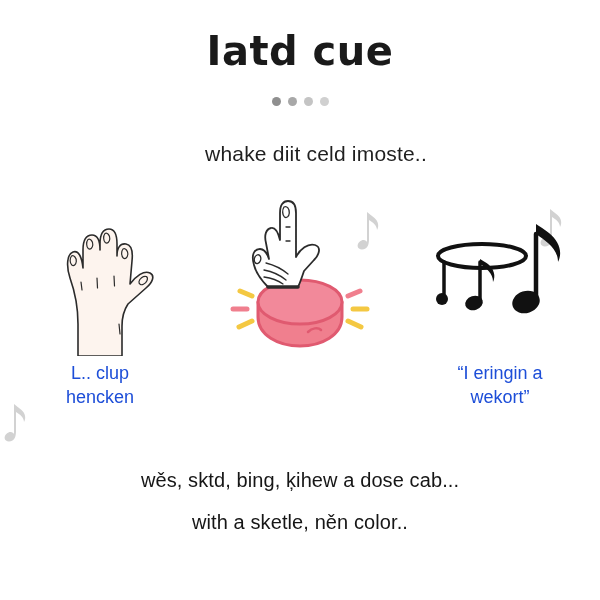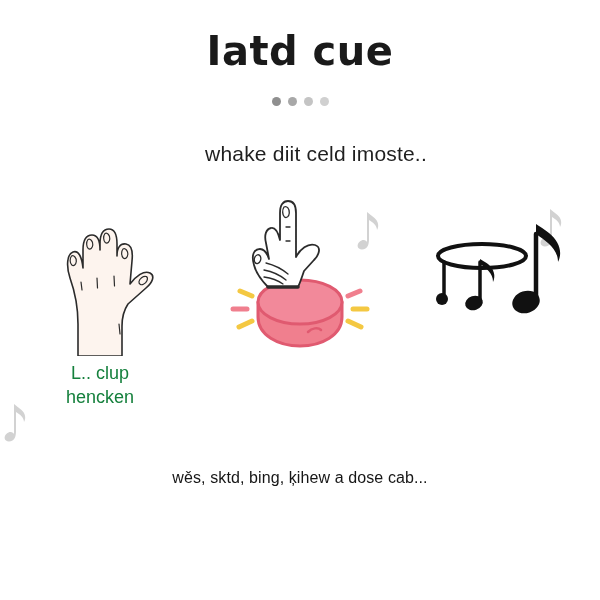--- a/index.html
+++ b/index.html
@@ -108,7 +108,7 @@
     text-align: center;
     font-size: 18px;
     line-height: 1.32;
-    color: #15803d;
+    color: #1d4ed8;
     white-space: pre-line;
   }
   .card-button .art { align-items: center; }

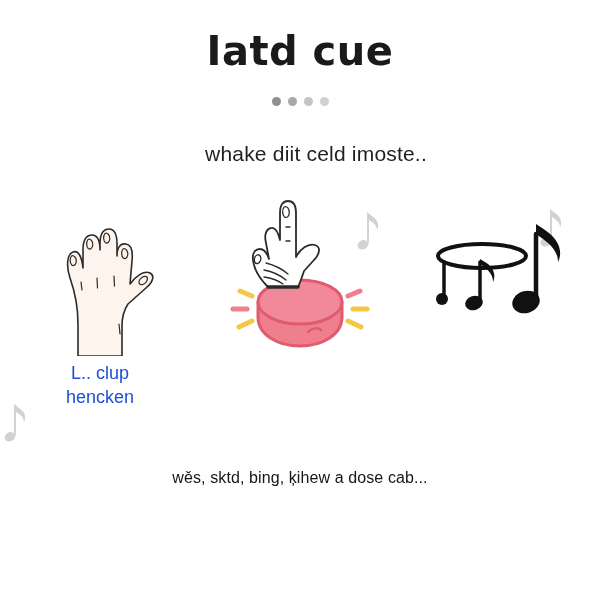--- a/index.html
+++ b/index.html
@@ -268,6 +268,8 @@
           <ellipse cx="96" cy="86" rx="14" ry="11" fill="#111111" transform="rotate(-18 96 86)"></ellipse>
         </svg>
       </div>
+      <div class="caption">“I eringin a
+wekort”</div>
     </div>
 
   </div>

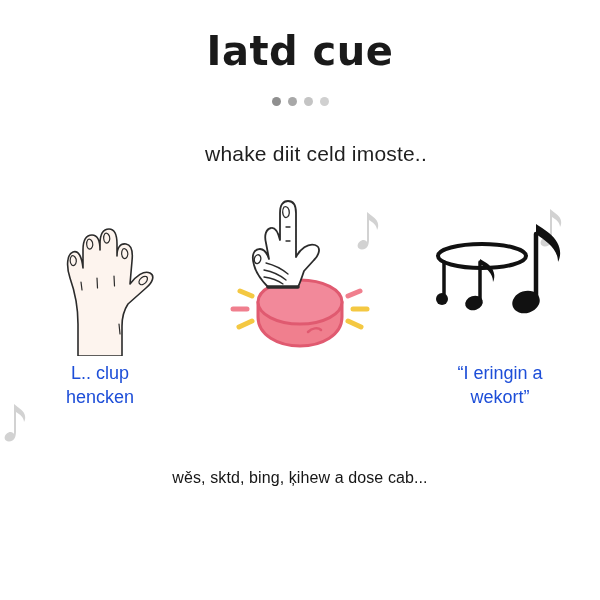--- a/index.html
+++ b/index.html
@@ -124,7 +124,7 @@
     text-align: center;
   }
   .footer-line {
-    font-size: 16px;
+    font-size: 20px;
     color: #161616;
     line-height: 1.0;
     letter-spacing: 0.1px;

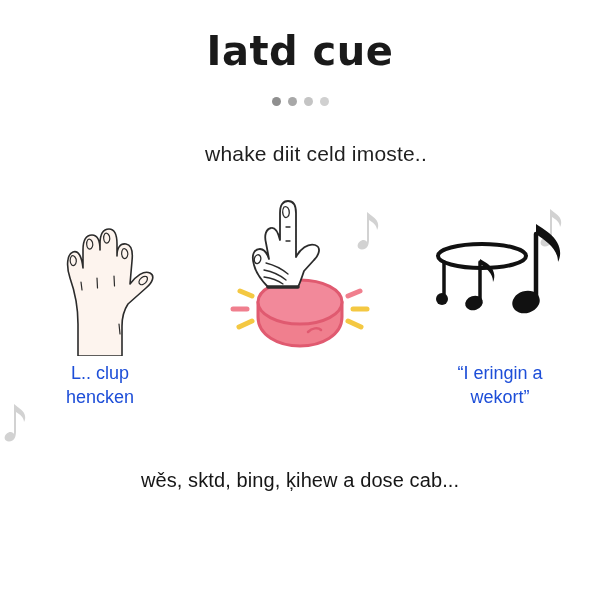--- a/index.html
+++ b/index.html
@@ -276,6 +276,7 @@
 
   <div class="footer">
     <div class="footer-line l1">wěs, sktd, bing, ķihew a dose cab...</div>
+    <div class="footer-line l2">with a sketle, něn color..</div>
   </div>
 
 </div>

